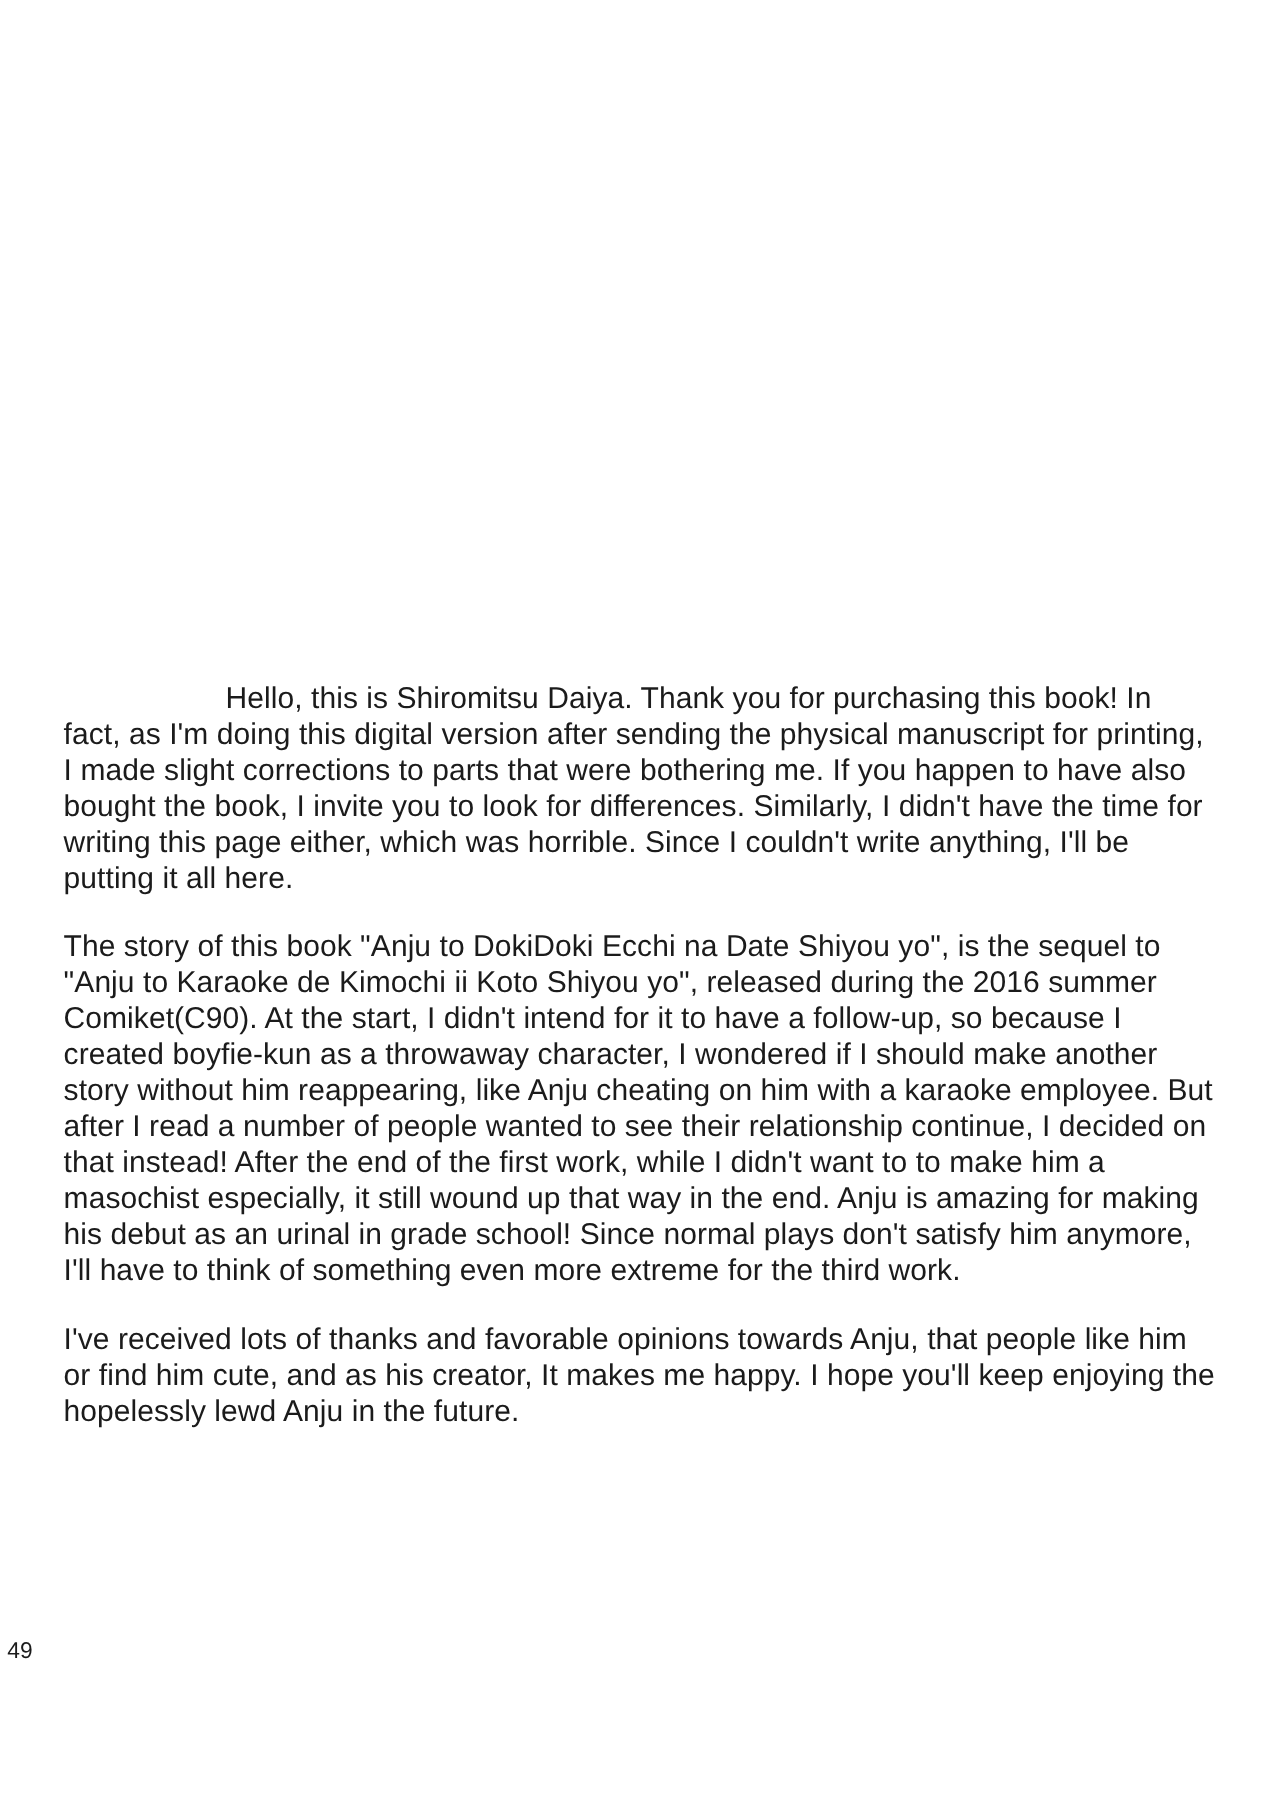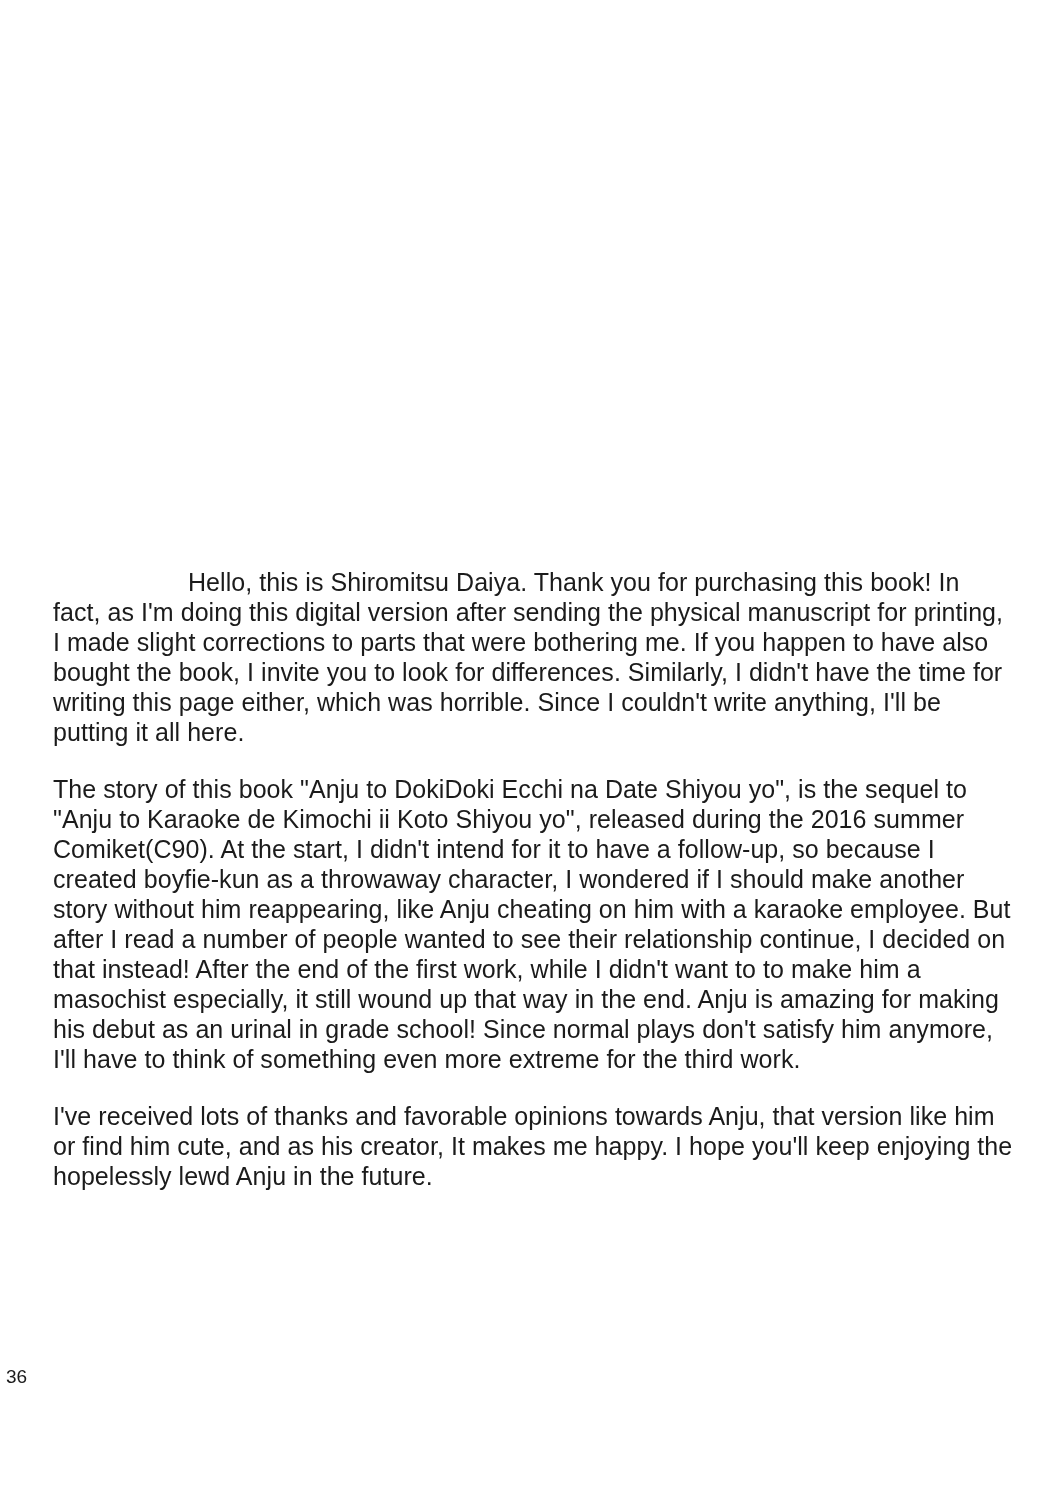--- a/index.html
+++ b/index.html
@@ -53,7 +53,7 @@
   <div class="afterword">
     <p class="para first">Hello, this is Shiromitsu Daiya. Thank you for purchasing this book! In fact, as I'm doing this digital version after sending the physical manuscript for printing, I made slight corrections to parts that were bothering me. If you happen to have also bought the book, I invite you to look for differences. Similarly, I didn't have the time for writing this page either, which was horrible. Since I couldn't write anything, I'll be putting it all here.</p>
     <p class="para">The story of this book "Anju to DokiDoki Ecchi na Date Shiyou yo", is the sequel to "Anju to Karaoke de Kimochi ii Koto Shiyou yo", released during the 2016 summer Comiket(C90). At the start, I didn't intend for it to have a follow-up, so because I created boyfie-kun as a throwaway character, I wondered if I should make another story without him reappearing, like Anju cheating on him with a karaoke employee. But after I read a number of people wanted to see their relationship continue, I decided on that instead! After the end of the first work,  while I didn't want to to make him a masochist especially, it still wound up that way in the end. Anju is amazing for making his debut as an urinal in grade school! Since normal plays don't satisfy him anymore, I'll have to think of something even more extreme for the third work.</p>
-    <p class="para">I've received lots of thanks and favorable opinions towards Anju, that version like him or find him cute, and as his creator, It makes me happy. I hope you'll keep enjoying the hopelessly lewd Anju in the future.</p>
+    <p class="para">I've received lots of thanks and favorable opinions towards Anju, that people like him or find him cute, and as his creator, It makes me happy. I hope you'll keep enjoying the hopelessly lewd Anju in the future.</p>
   </div>
 
   <div class="page-number">36</div>

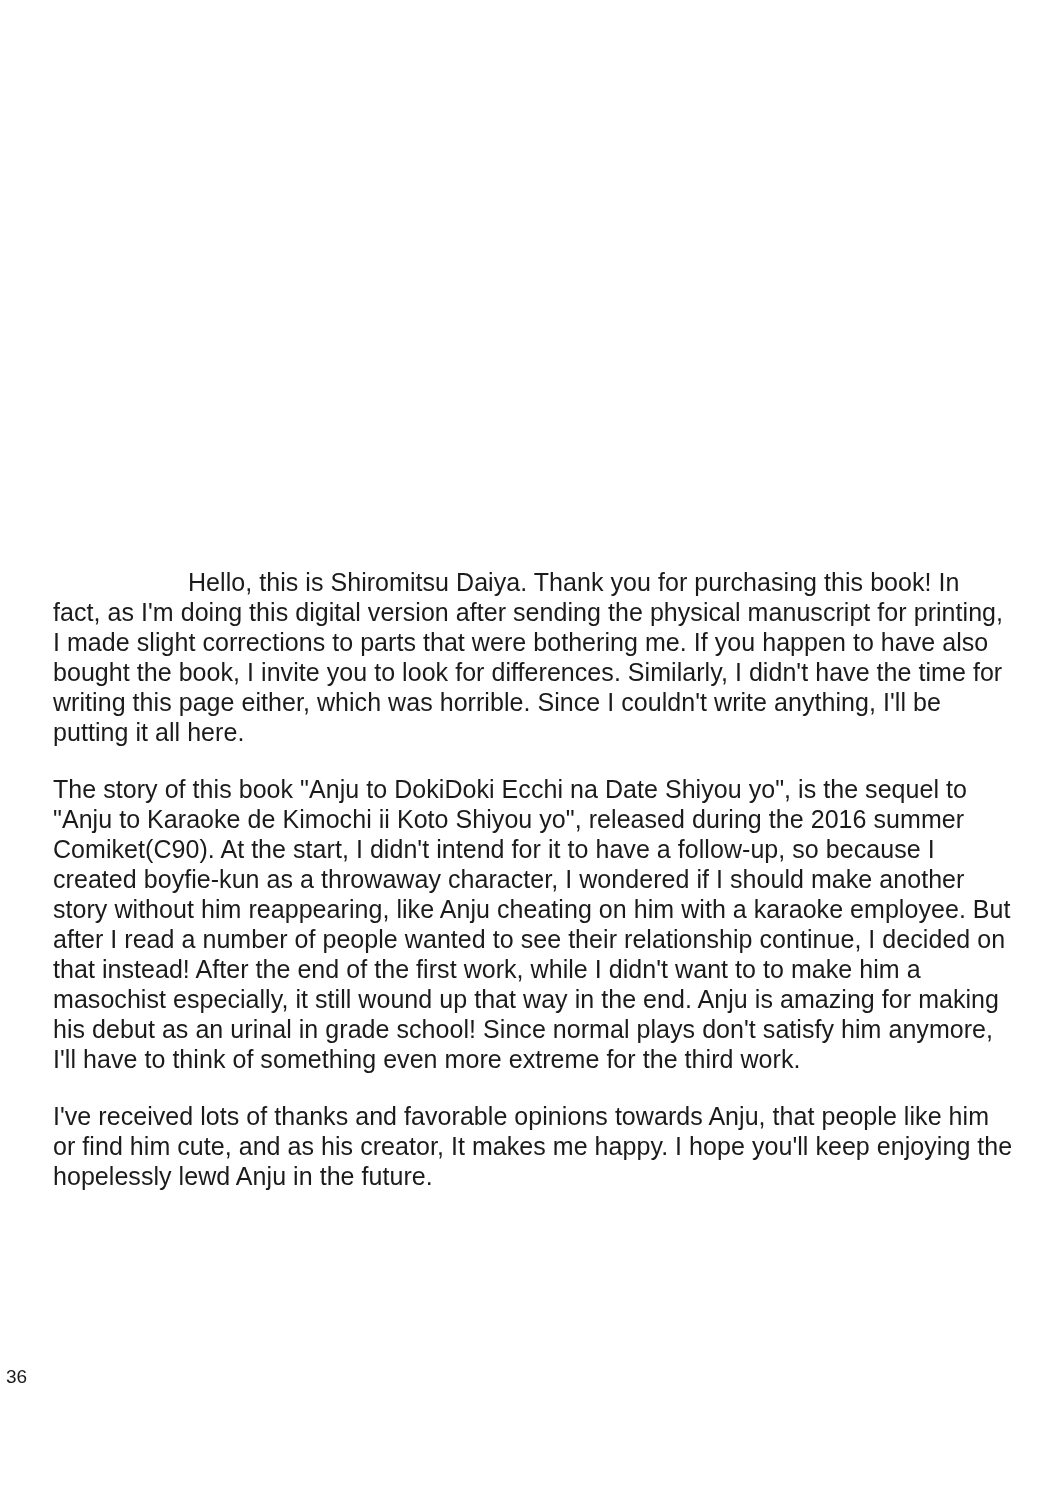--- a/index.html
+++ b/index.html
@@ -56,7 +56,7 @@
     <p class="para">I've received lots of thanks and favorable opinions towards Anju, that people like him or find him cute, and as his creator, It makes me happy. I hope you'll keep enjoying the hopelessly lewd Anju in the future.</p>
   </div>
 
-  <div class="page-number">36</div>
+  <div class="page-number">49</div>
 
 </div>
 

